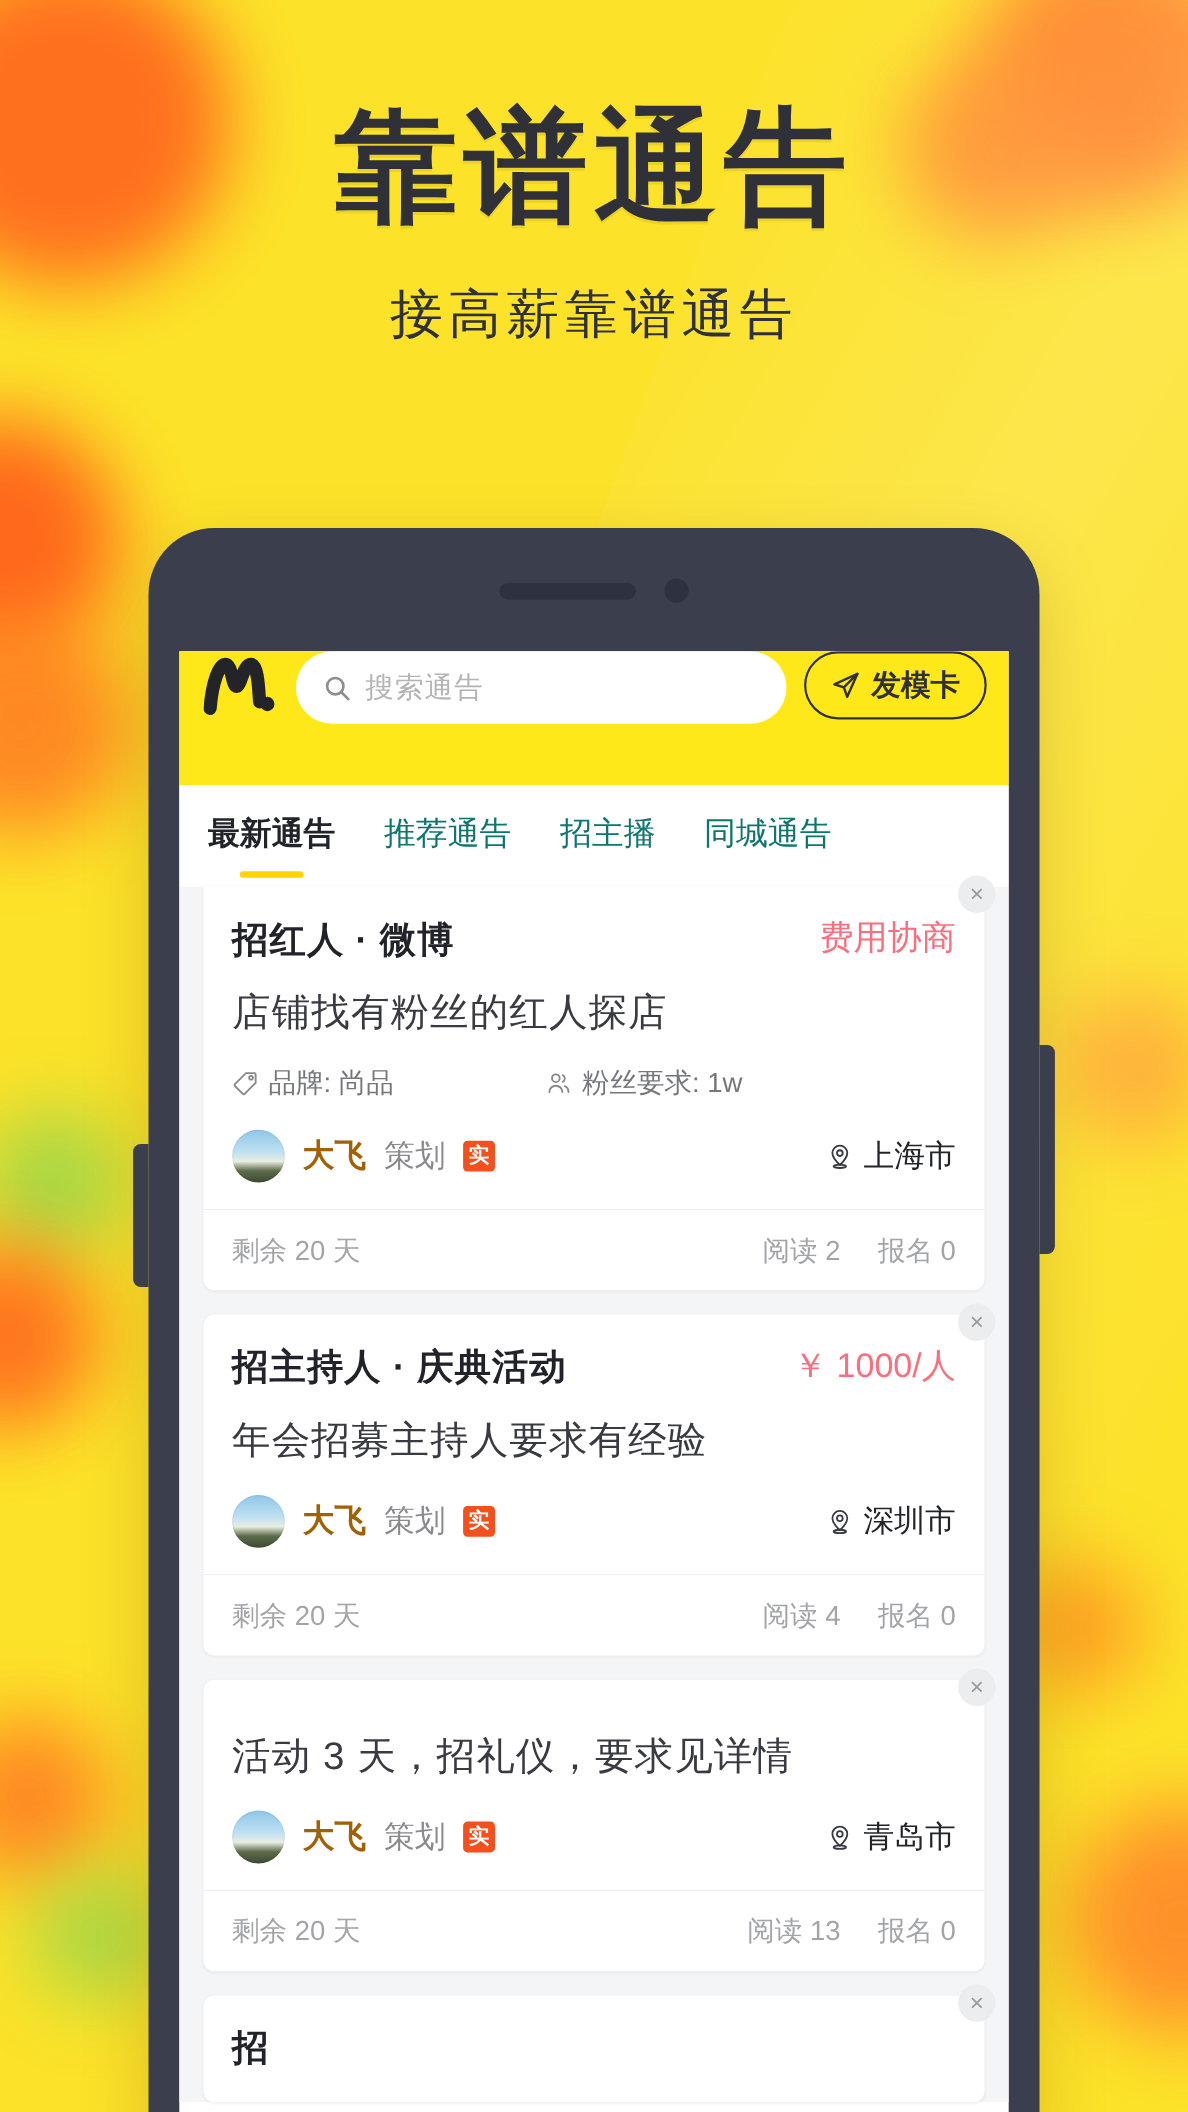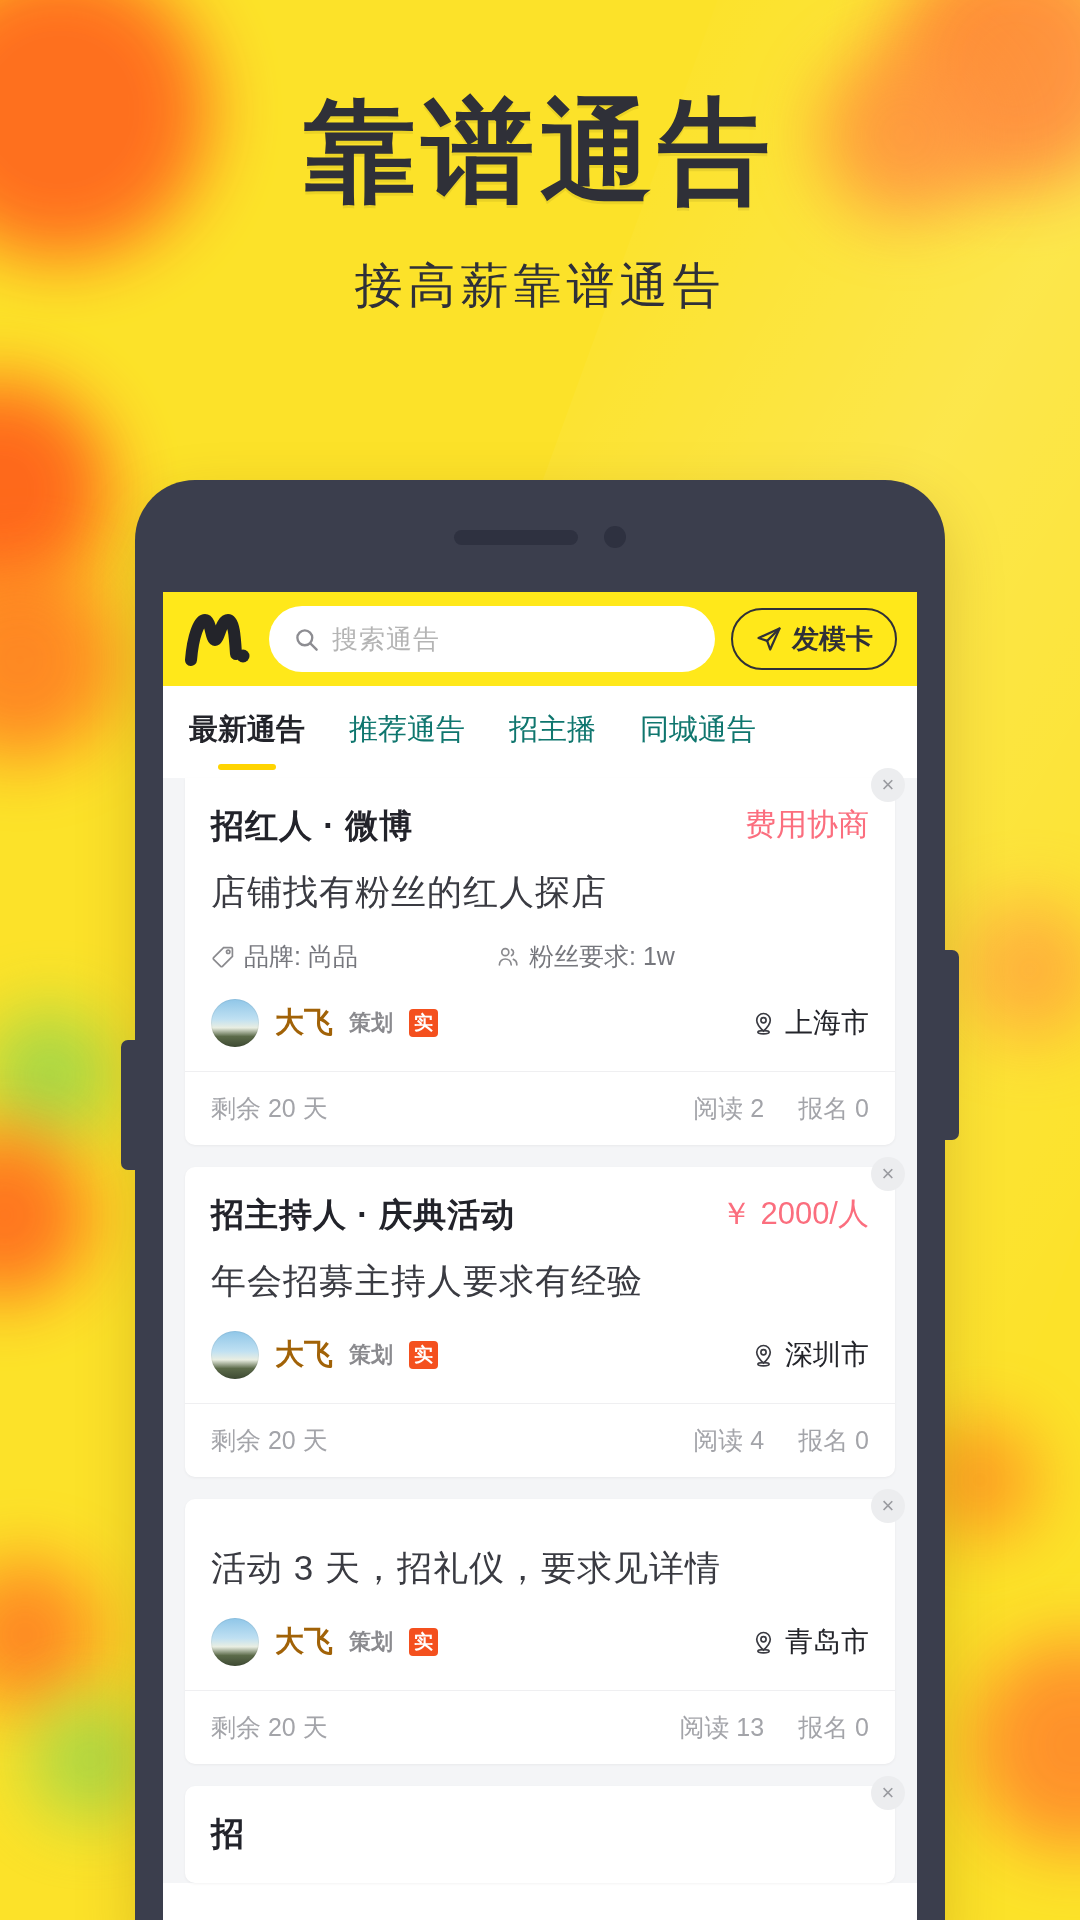--- a/index.html
+++ b/index.html
@@ -72,8 +72,8 @@
 
   
   .appbar {
-    height:94px; background:#FFE81A;
-    display:flex; align-items:center; padding:0 20px; gap:16px;
+    height:122px; background:#FFE81A;
+    display:flex; padding:0 20px; gap:16px;
   }
   .logo { width:70px; height:62px; flex:none; display:flex; align-items:center; justify-content:center; }
   .searchbox {

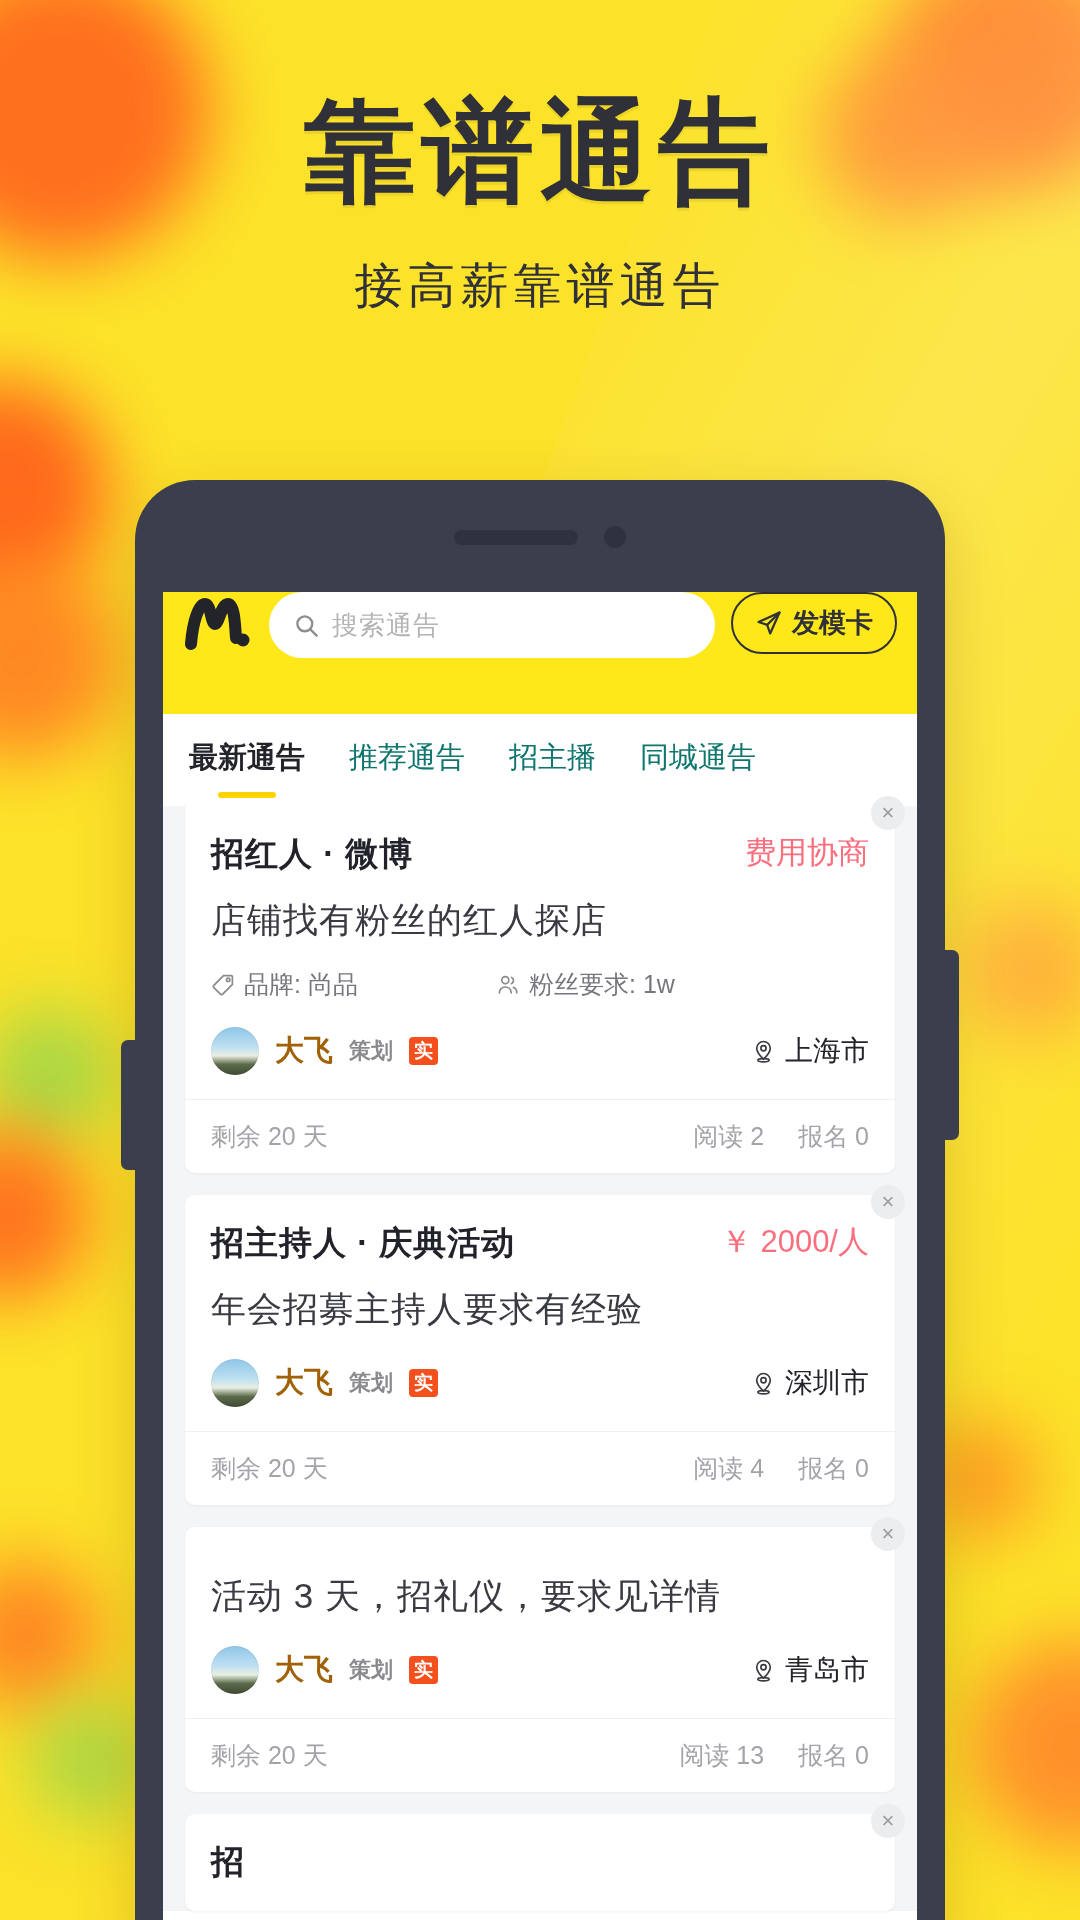--- a/index.html
+++ b/index.html
@@ -131,7 +131,7 @@
     box-shadow:inset 0 0 0 1px rgba(0,0,0,.05);
   }
   .user-name { font-size:29px; color:#a16207; font-weight:600; }
-  .user-role { font-size:22px; color:#8A8A8E;font-weight:bold; }
+  .user-role { font-size:28px; color:#8A8A8E; }
   .badge-real {
     background:#F4501E; color:#fff; font-size:19px; font-weight:700;
     padding:2px 5px; border-radius:4px; line-height:1.25;

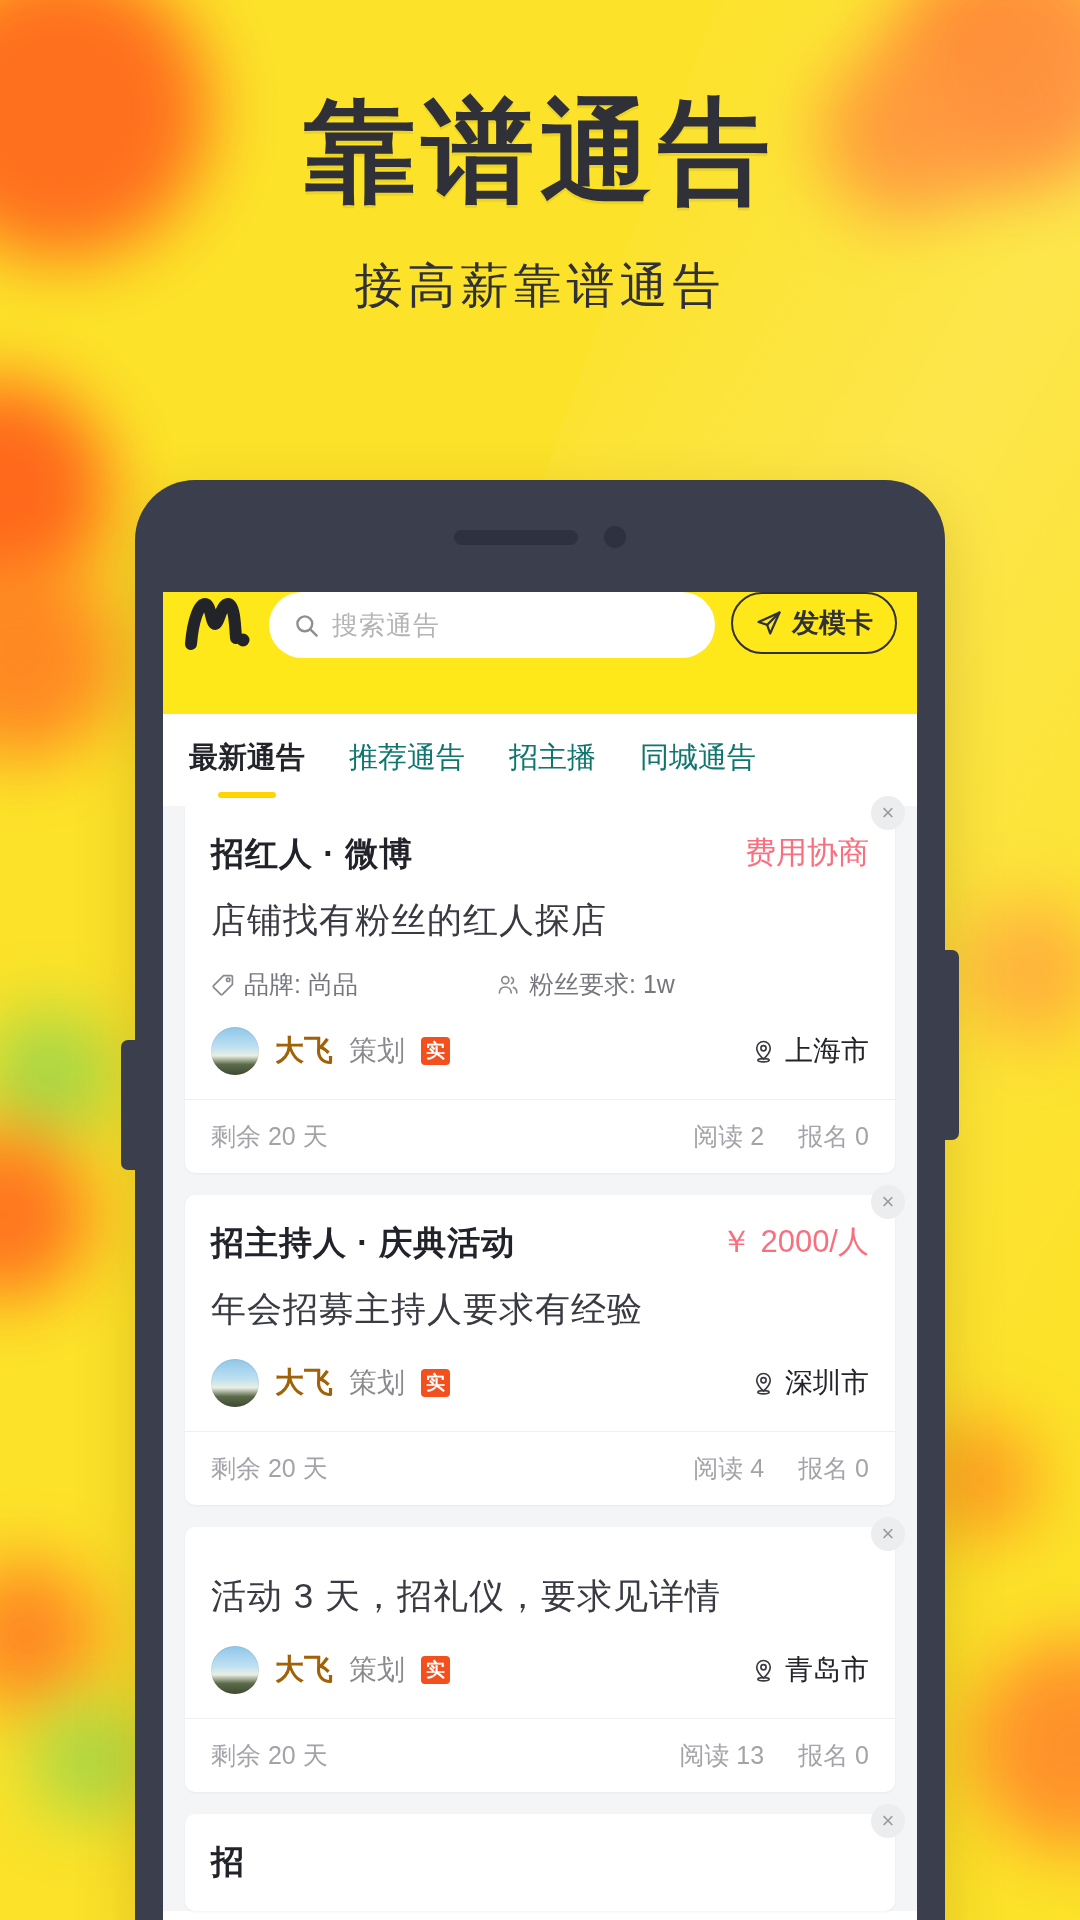--- a/index.html
+++ b/index.html
@@ -276,7 +276,7 @@
         <div class="closebtn">×</div>
         <div class="card-top">
           <div class="card-title">招主持人 · 庆典活动</div>
-          <div class="card-price">￥ 2000/人</div>
+          <div class="card-price">￥ 1000/人</div>
         </div>
         <div class="card-desc">年会招募主持人要求有经验</div>
         <div class="card-user">

